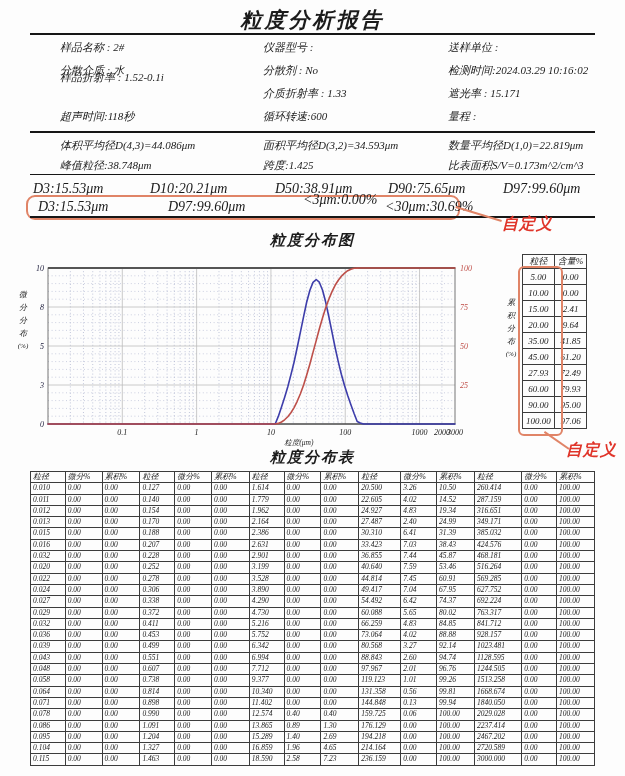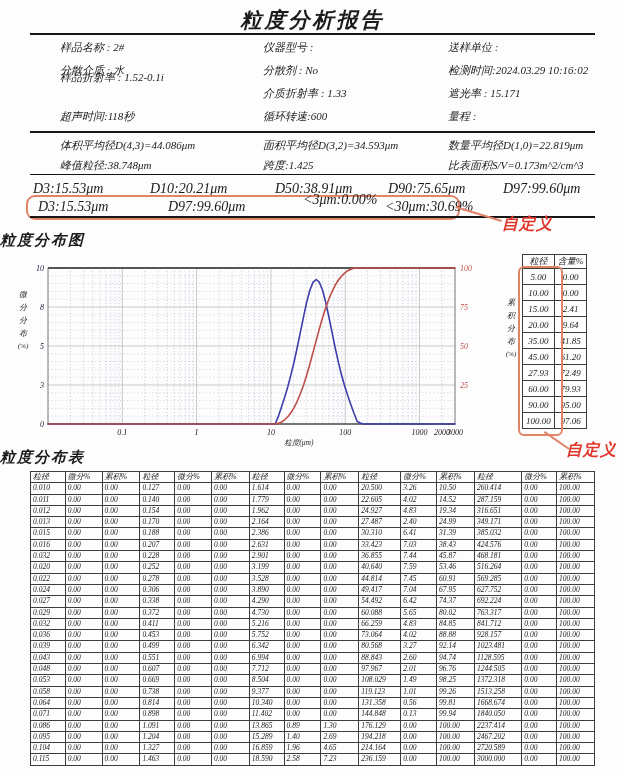--- a/index.html
+++ b/index.html
@@ -17,7 +17,7 @@
     border:2px solid #e08467;border-radius:9px;}
   .leader{position:absolute;height:2px;background:#e08467;transform-origin:0 0;}
   .custom-label{position:absolute;font-size:16px;font-weight:bold;color:#e0352a;letter-spacing:1px;}
-  .section-title{position:absolute;left:0;width:100%;
+  .section-title{position:absolute;left:0;width:100%;text-align:center;
     font-size:15px;font-weight:bold;letter-spacing:2px;}
   .axis-title-v{position:absolute;width:16px;text-align:center;font-size:8px;
     line-height:13px;color:#222;}

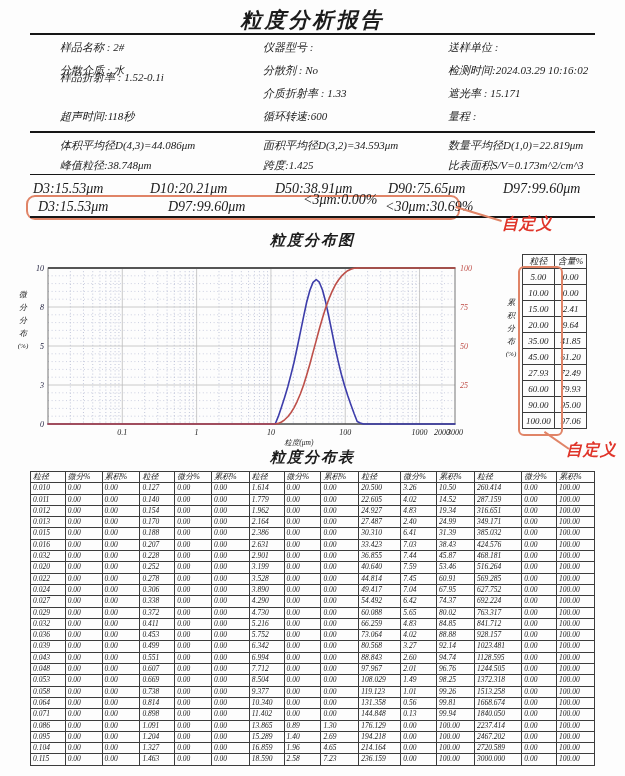--- a/index.html
+++ b/index.html
@@ -574,23 +574,6 @@
           <td>100.00</td>
         </tr>
         <tr>
-          <td>0.053</td>
-          <td>0.00</td>
-          <td>0.00</td>
-          <td>0.669</td>
-          <td>0.00</td>
-          <td>0.00</td>
-          <td>8.504</td>
-          <td>0.00</td>
-          <td>0.00</td>
-          <td>108.029</td>
-          <td>1.49</td>
-          <td>98.25</td>
-          <td>1372.318</td>
-          <td>0.00</td>
-          <td>100.00</td>
-        </tr>
-        <tr>
           <td>0.058</td>
           <td>0.00</td>
           <td>0.00</td>

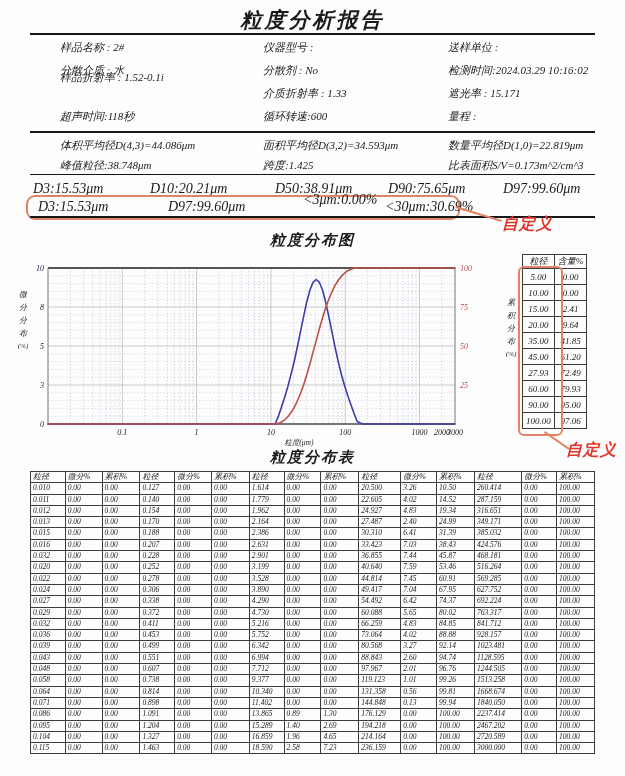--- a/index.html
+++ b/index.html
@@ -625,6 +625,23 @@
           <td>100.00</td>
         </tr>
         <tr>
+          <td>0.078</td>
+          <td>0.00</td>
+          <td>0.00</td>
+          <td>0.990</td>
+          <td>0.00</td>
+          <td>0.00</td>
+          <td>12.574</td>
+          <td>0.40</td>
+          <td>0.40</td>
+          <td>159.725</td>
+          <td>0.06</td>
+          <td>100.00</td>
+          <td>2029.028</td>
+          <td>0.00</td>
+          <td>100.00</td>
+        </tr>
+        <tr>
           <td>0.086</td>
           <td>0.00</td>
           <td>0.00</td>

